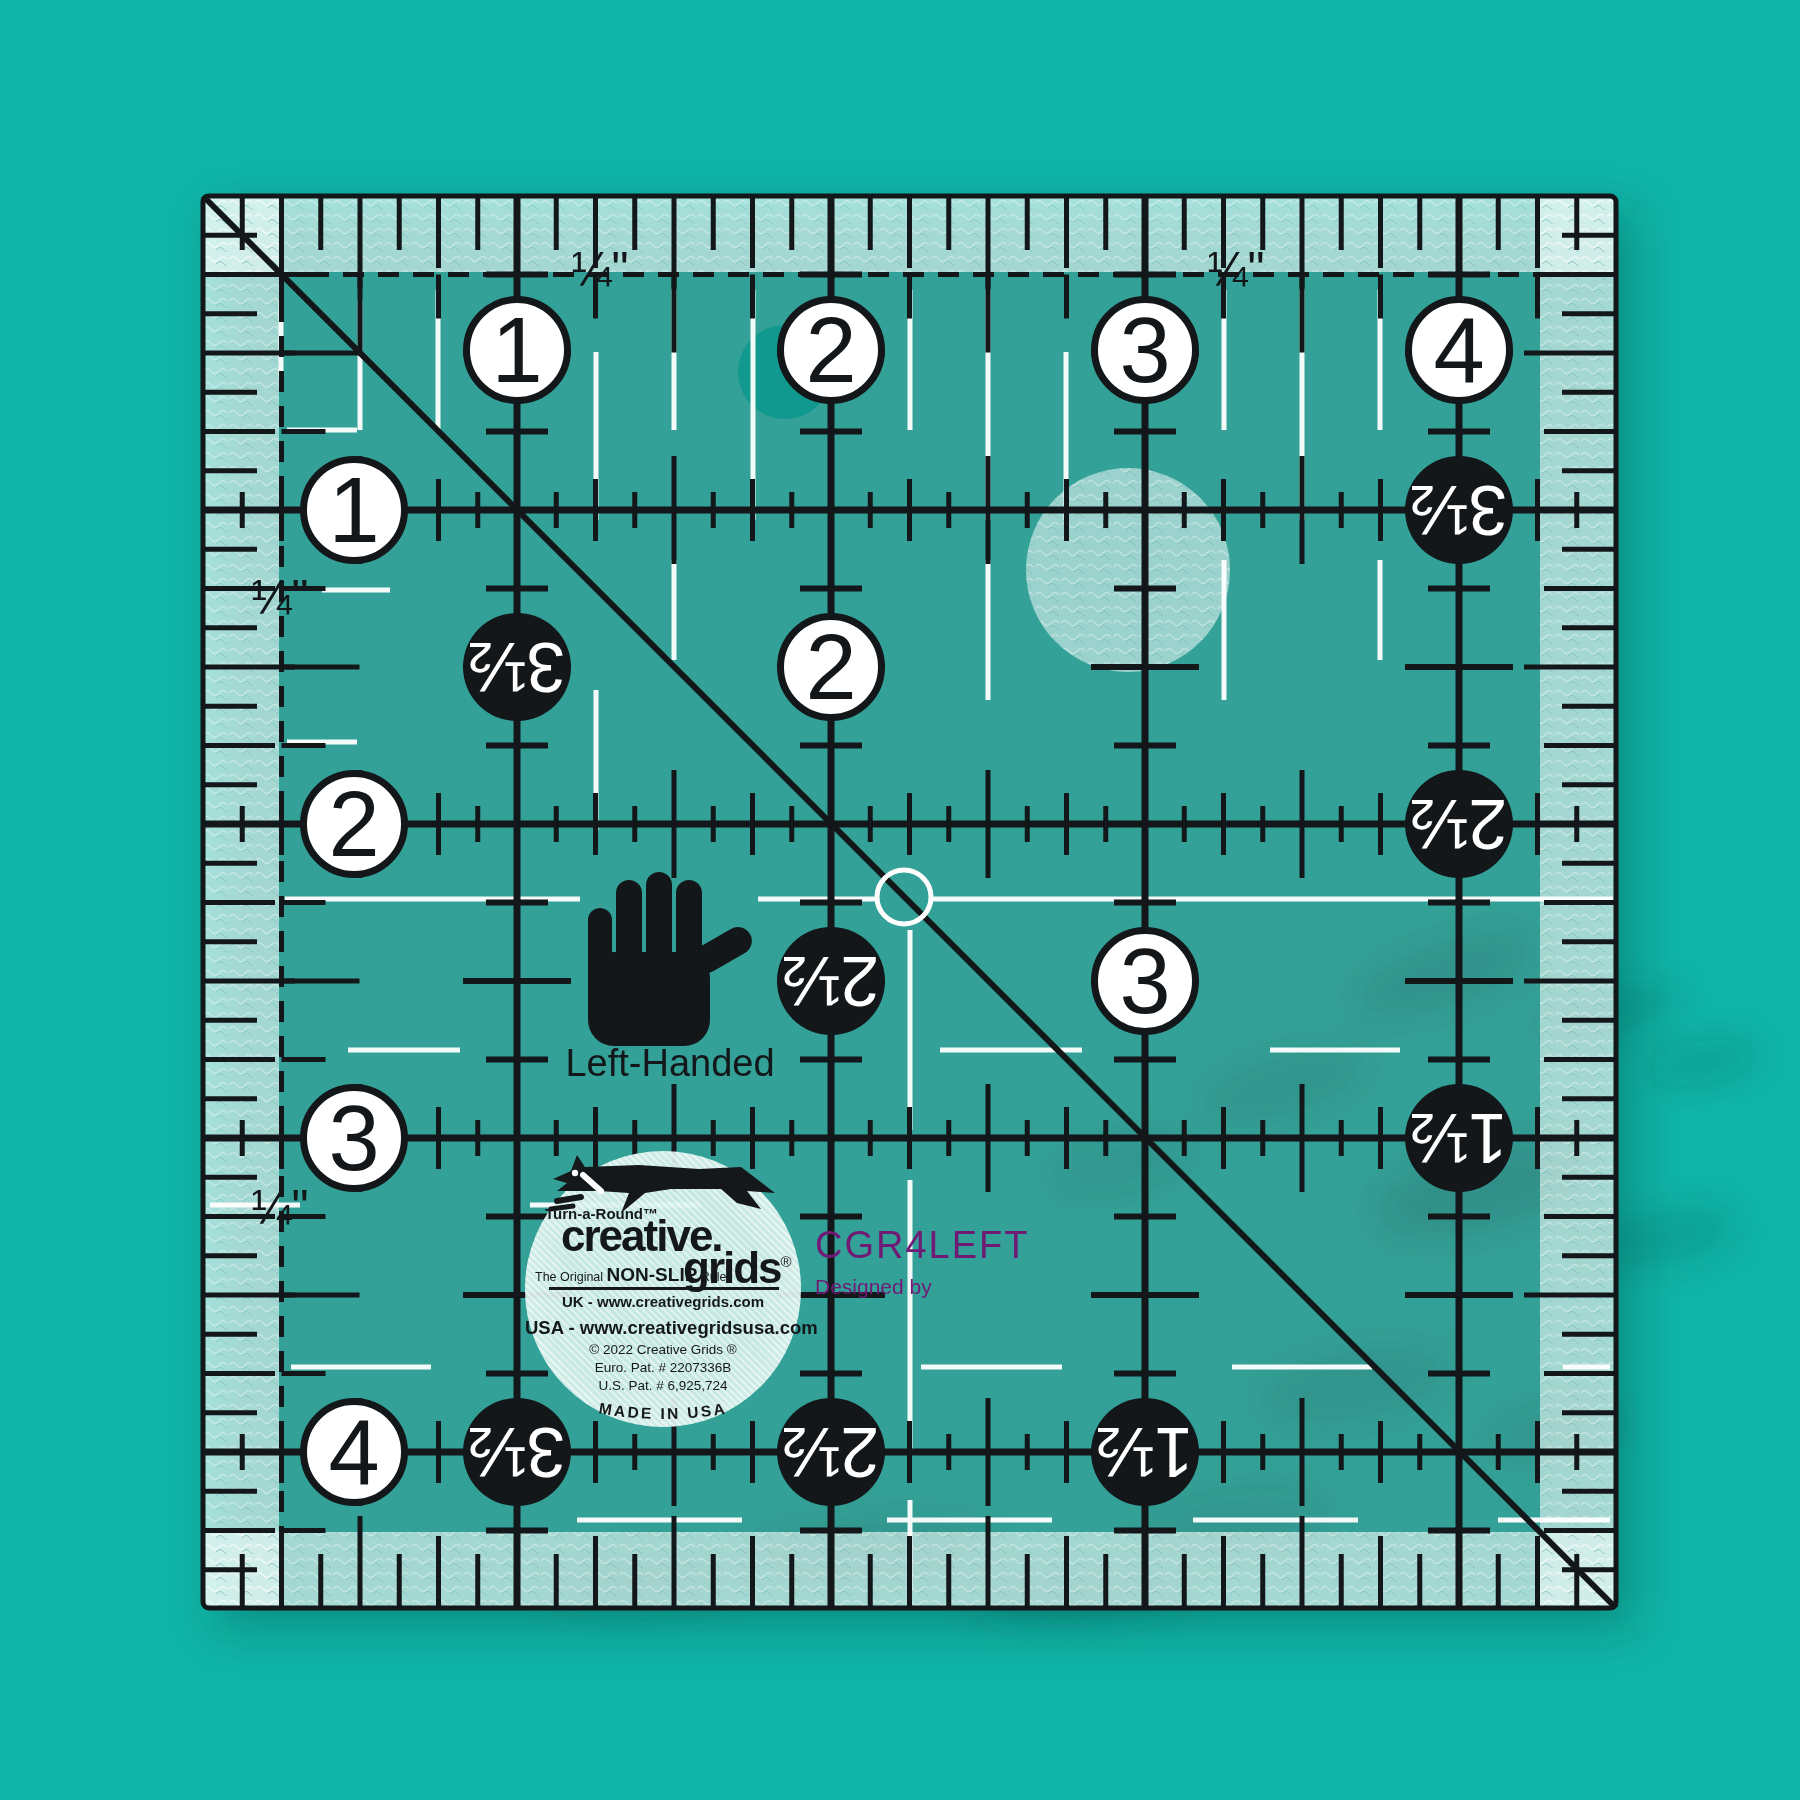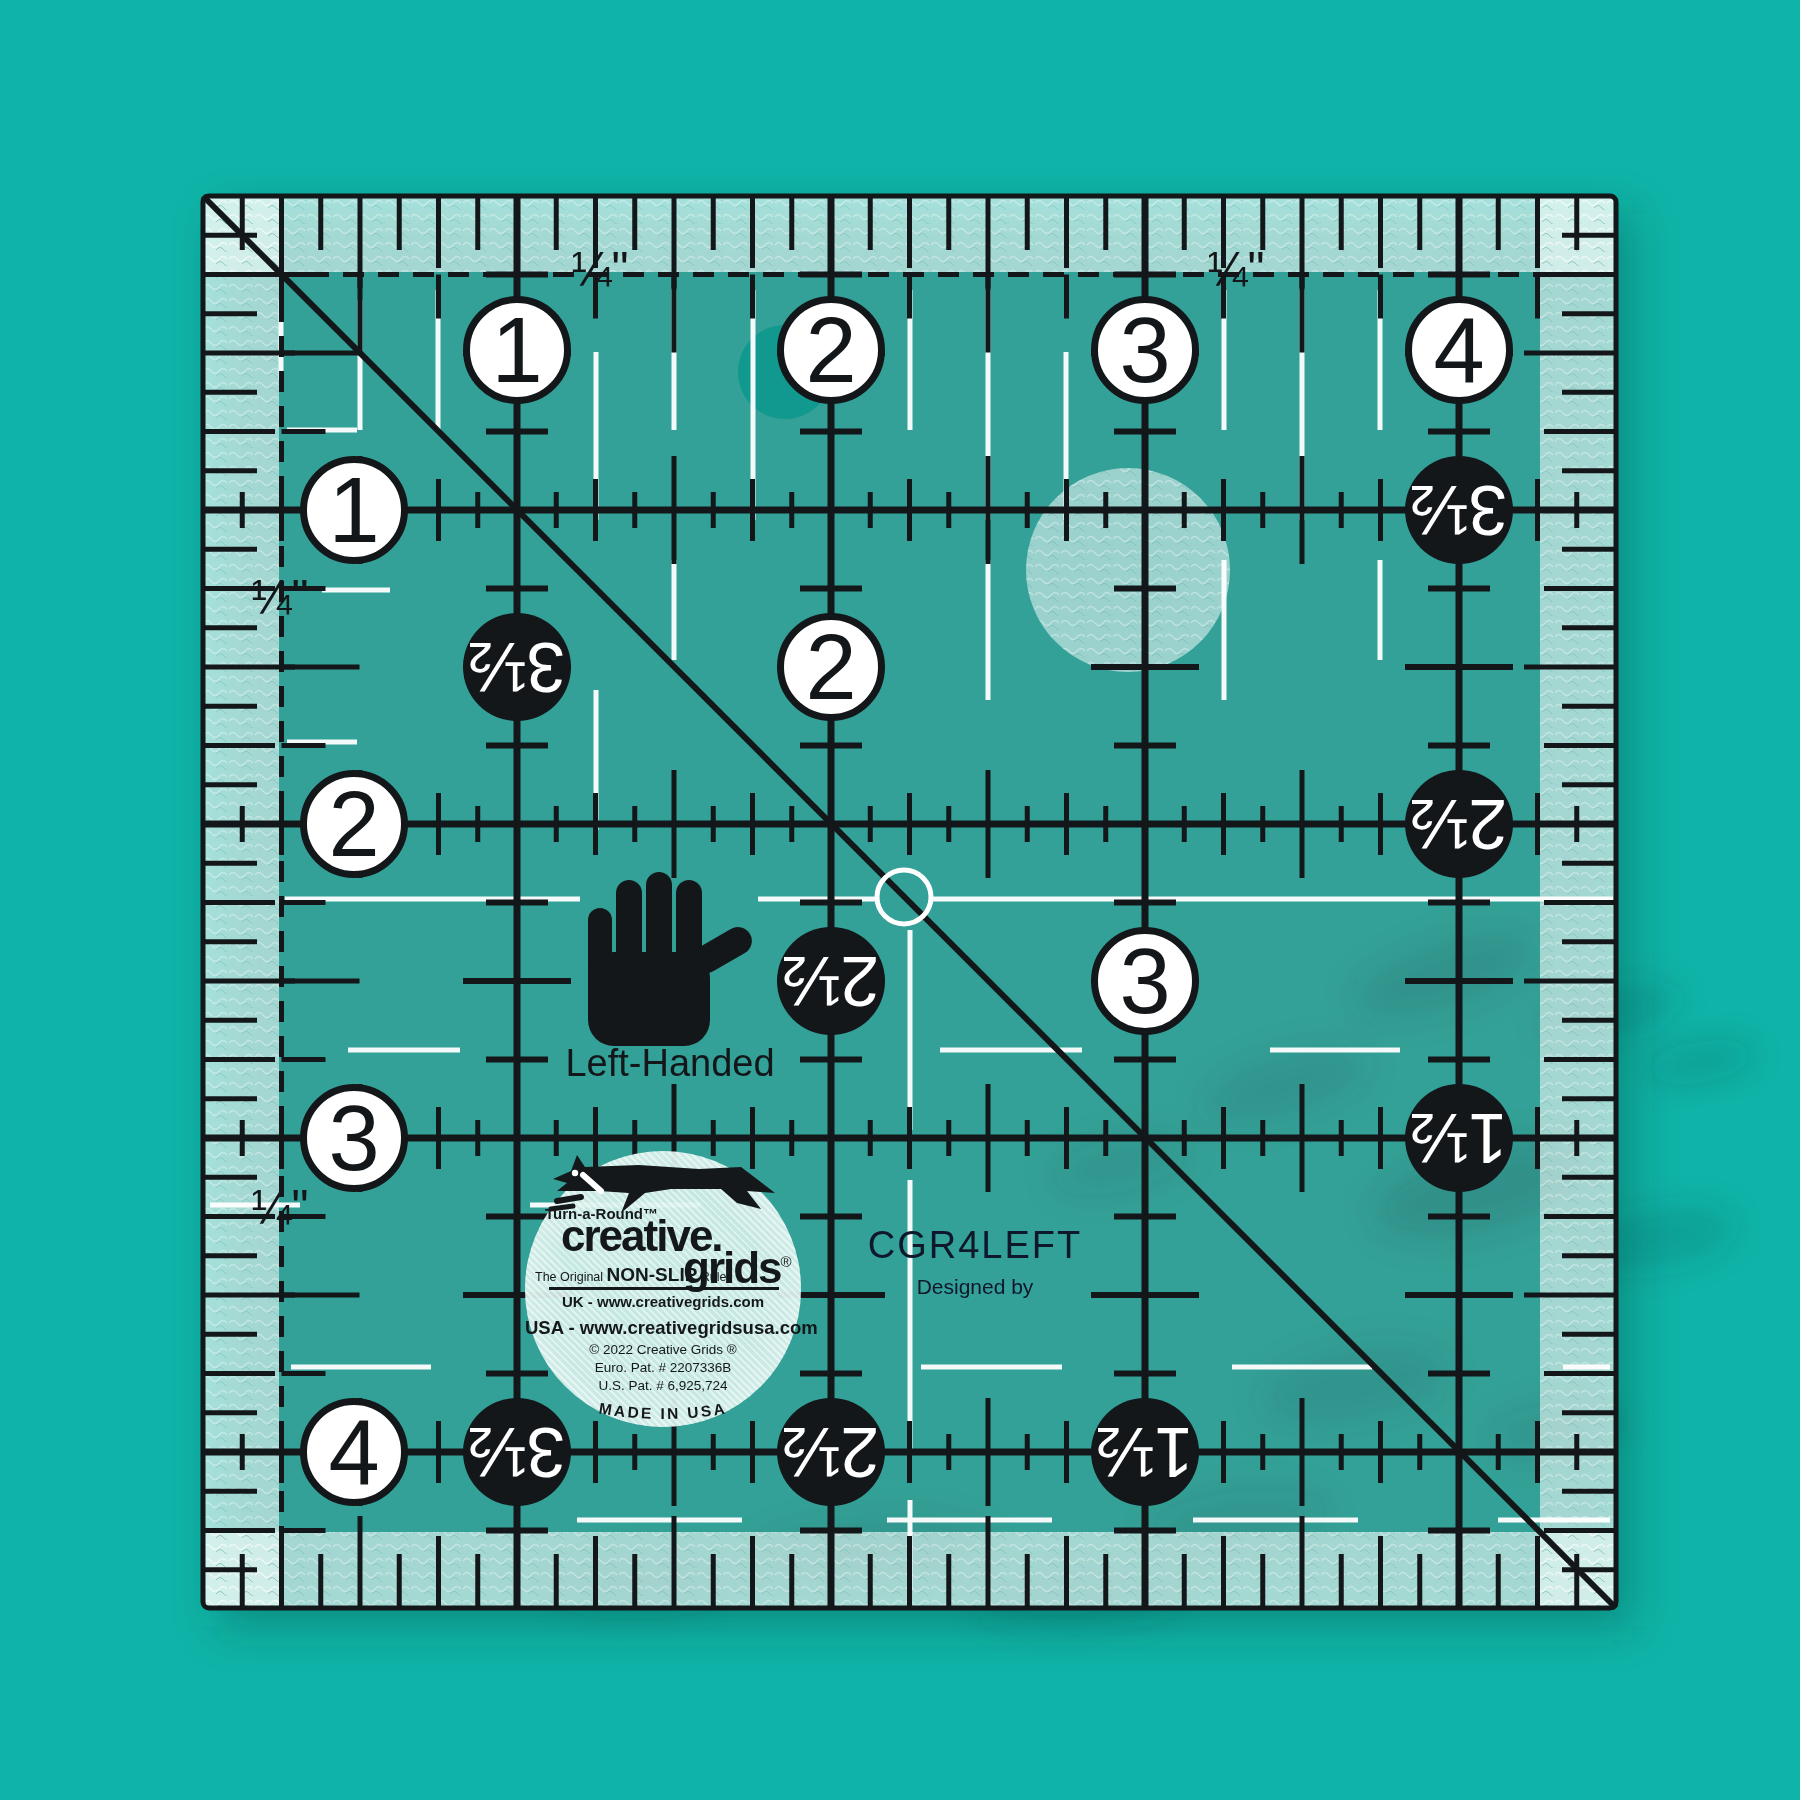--- a/index.html
+++ b/index.html
@@ -35,7 +35,7 @@
   .lg-euro{left:0;top:209px;width:276px;text-align:center;font-size:13.5px;}
   .lg-us{left:0;top:227px;width:276px;text-align:center;font-size:13.5px;}
   .lg-arc{left:0;top:240px;}
-  .cgr{position:absolute;left:815px;top:1224px;width:320px;text-align:center;color:#0f172a;}
+  .cgr{position:absolute;left:815px;top:1224px;width:320px;text-align:left;color:#701a75;}
   .cgr-model{font-size:38px;letter-spacing:2px;}
   .cgr-designed{font-size:21px;margin-top:8px;}
   .cgr-designer{font-size:46px;margin-top:6px;}

